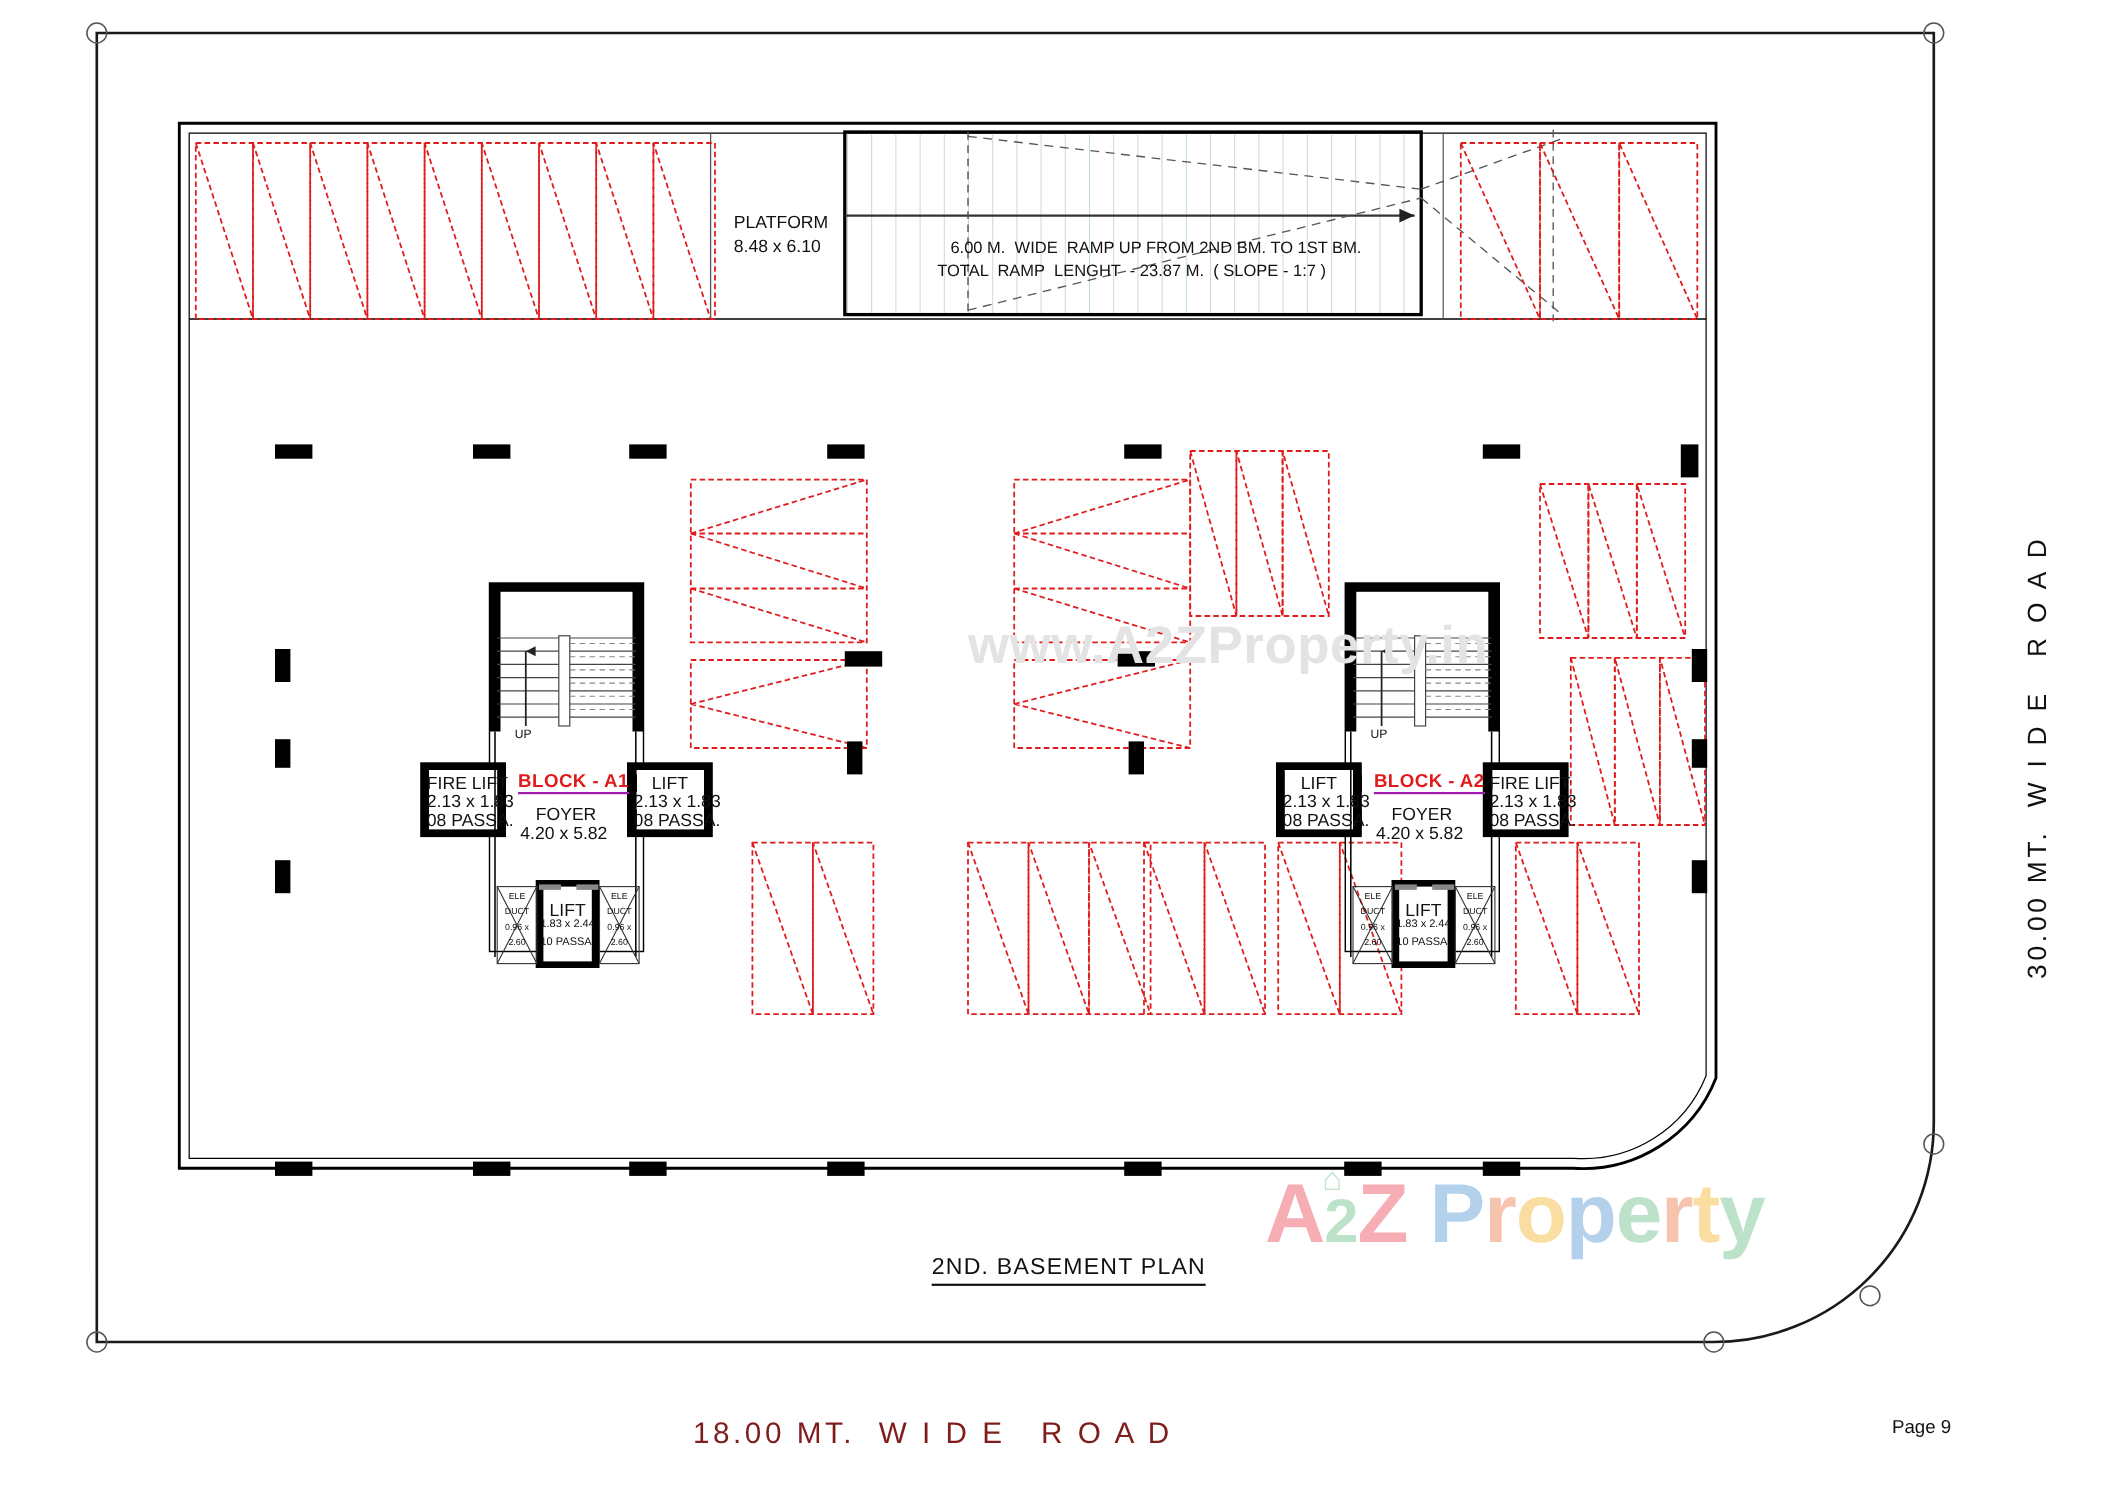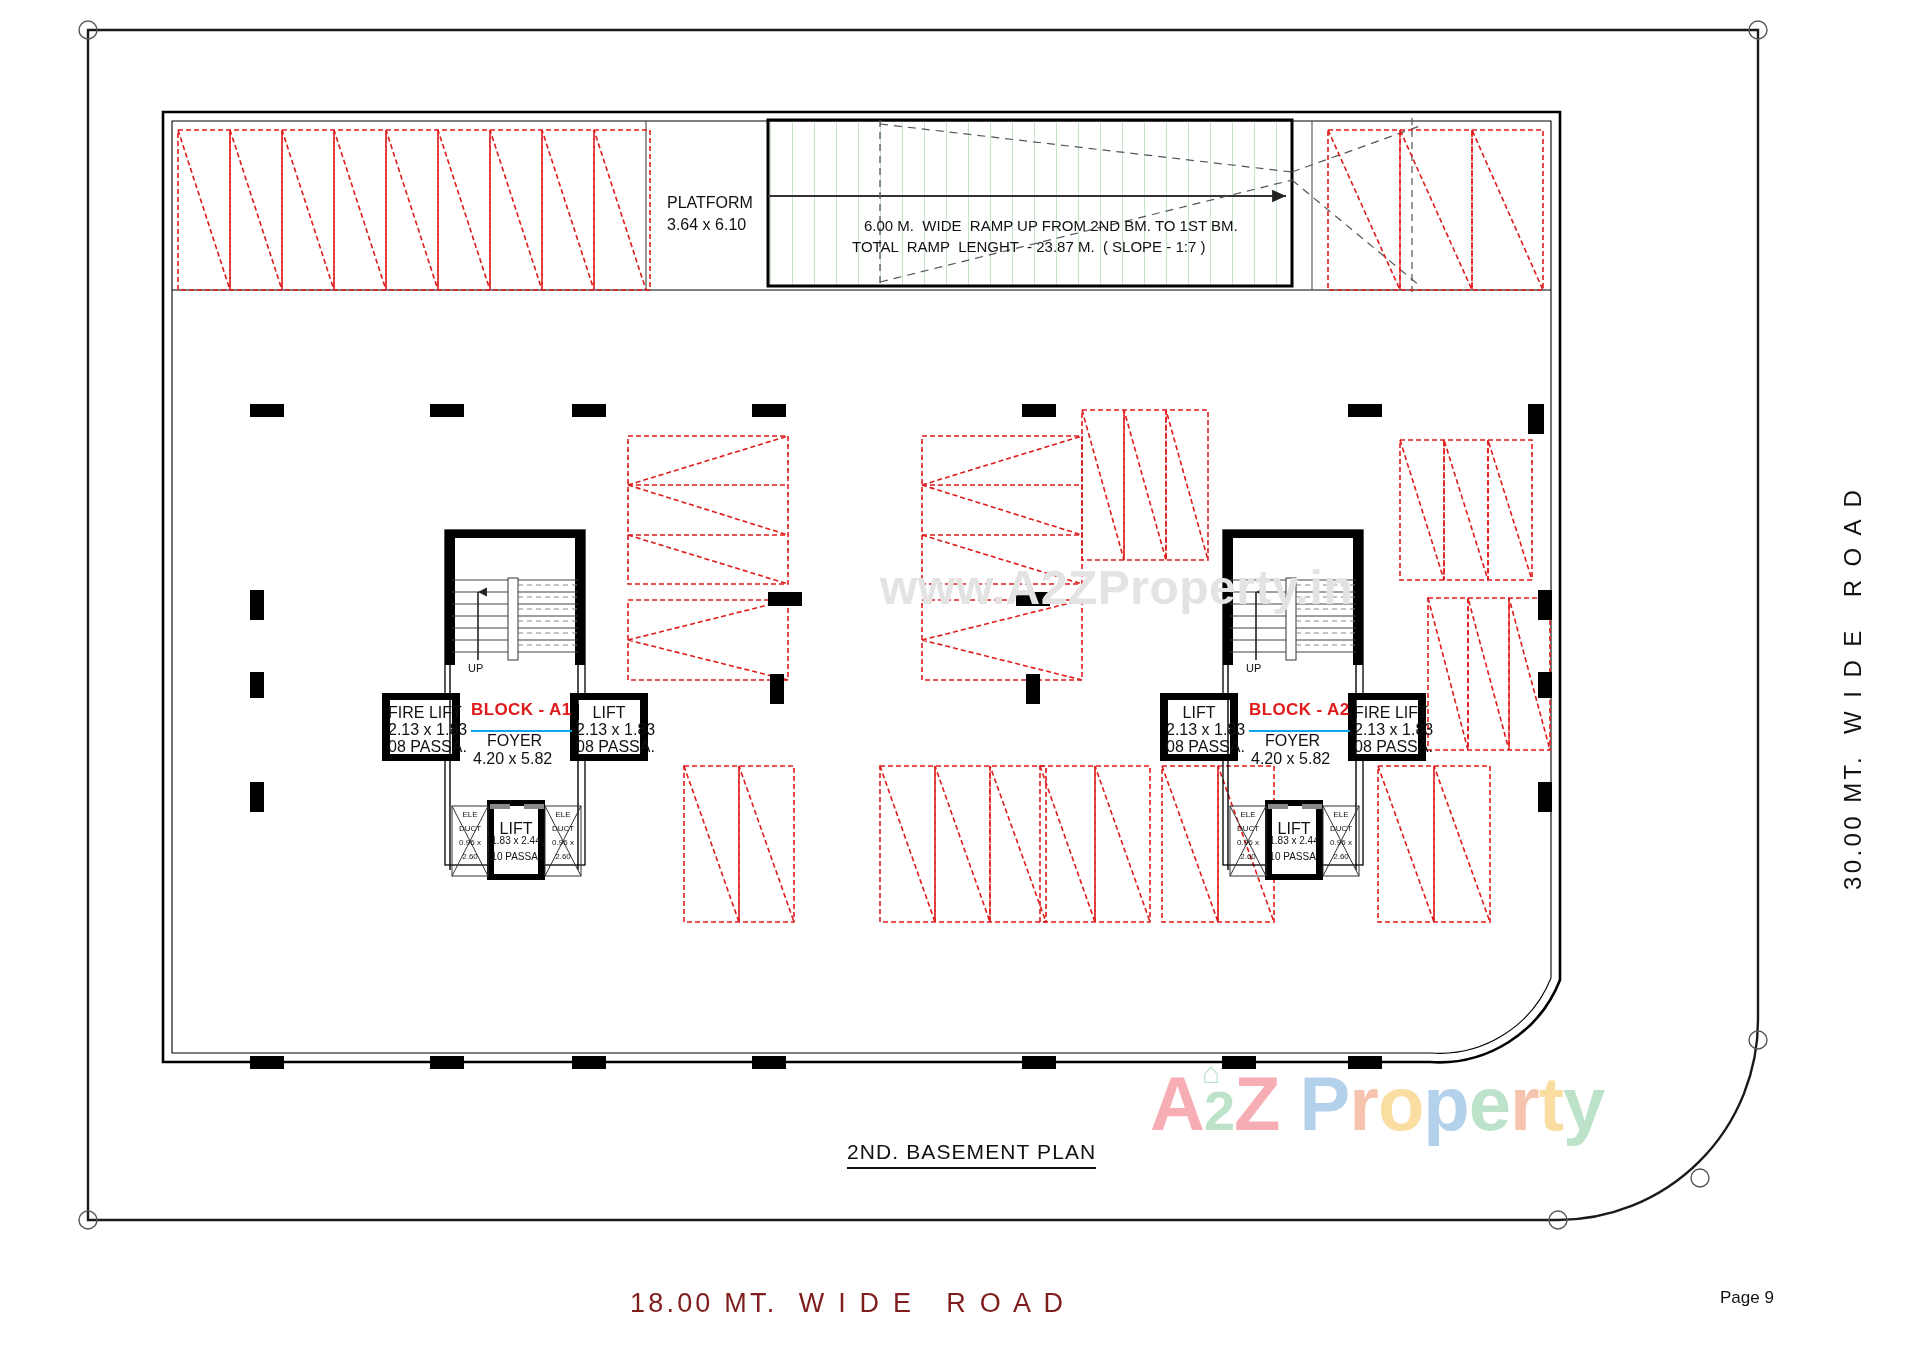--- a/index.html
+++ b/index.html
@@ -348,7 +348,7 @@
   </div>
 
   <div class="txt t-platform" style="left:667px;top:194px;">PLATFORM</div>
-  <div class="txt t-platform" style="left:667px;top:216px;">3.64 x 6.10</div>
+  <div class="txt t-platform" style="left:667px;top:216px;">8.48 x 6.10</div>
 
   <div class="txt t-ramp" style="left:852px;top:218px;margin-left:12px;">6.00 M.  WIDE  RAMP UP FROM 2ND BM. TO 1ST BM.</div>
   <div class="txt t-ramp" style="left:852px;top:239px;">TOTAL  RAMP  LENGHT  - 23.87 M.  ( SLOPE - 1:7 )</div>

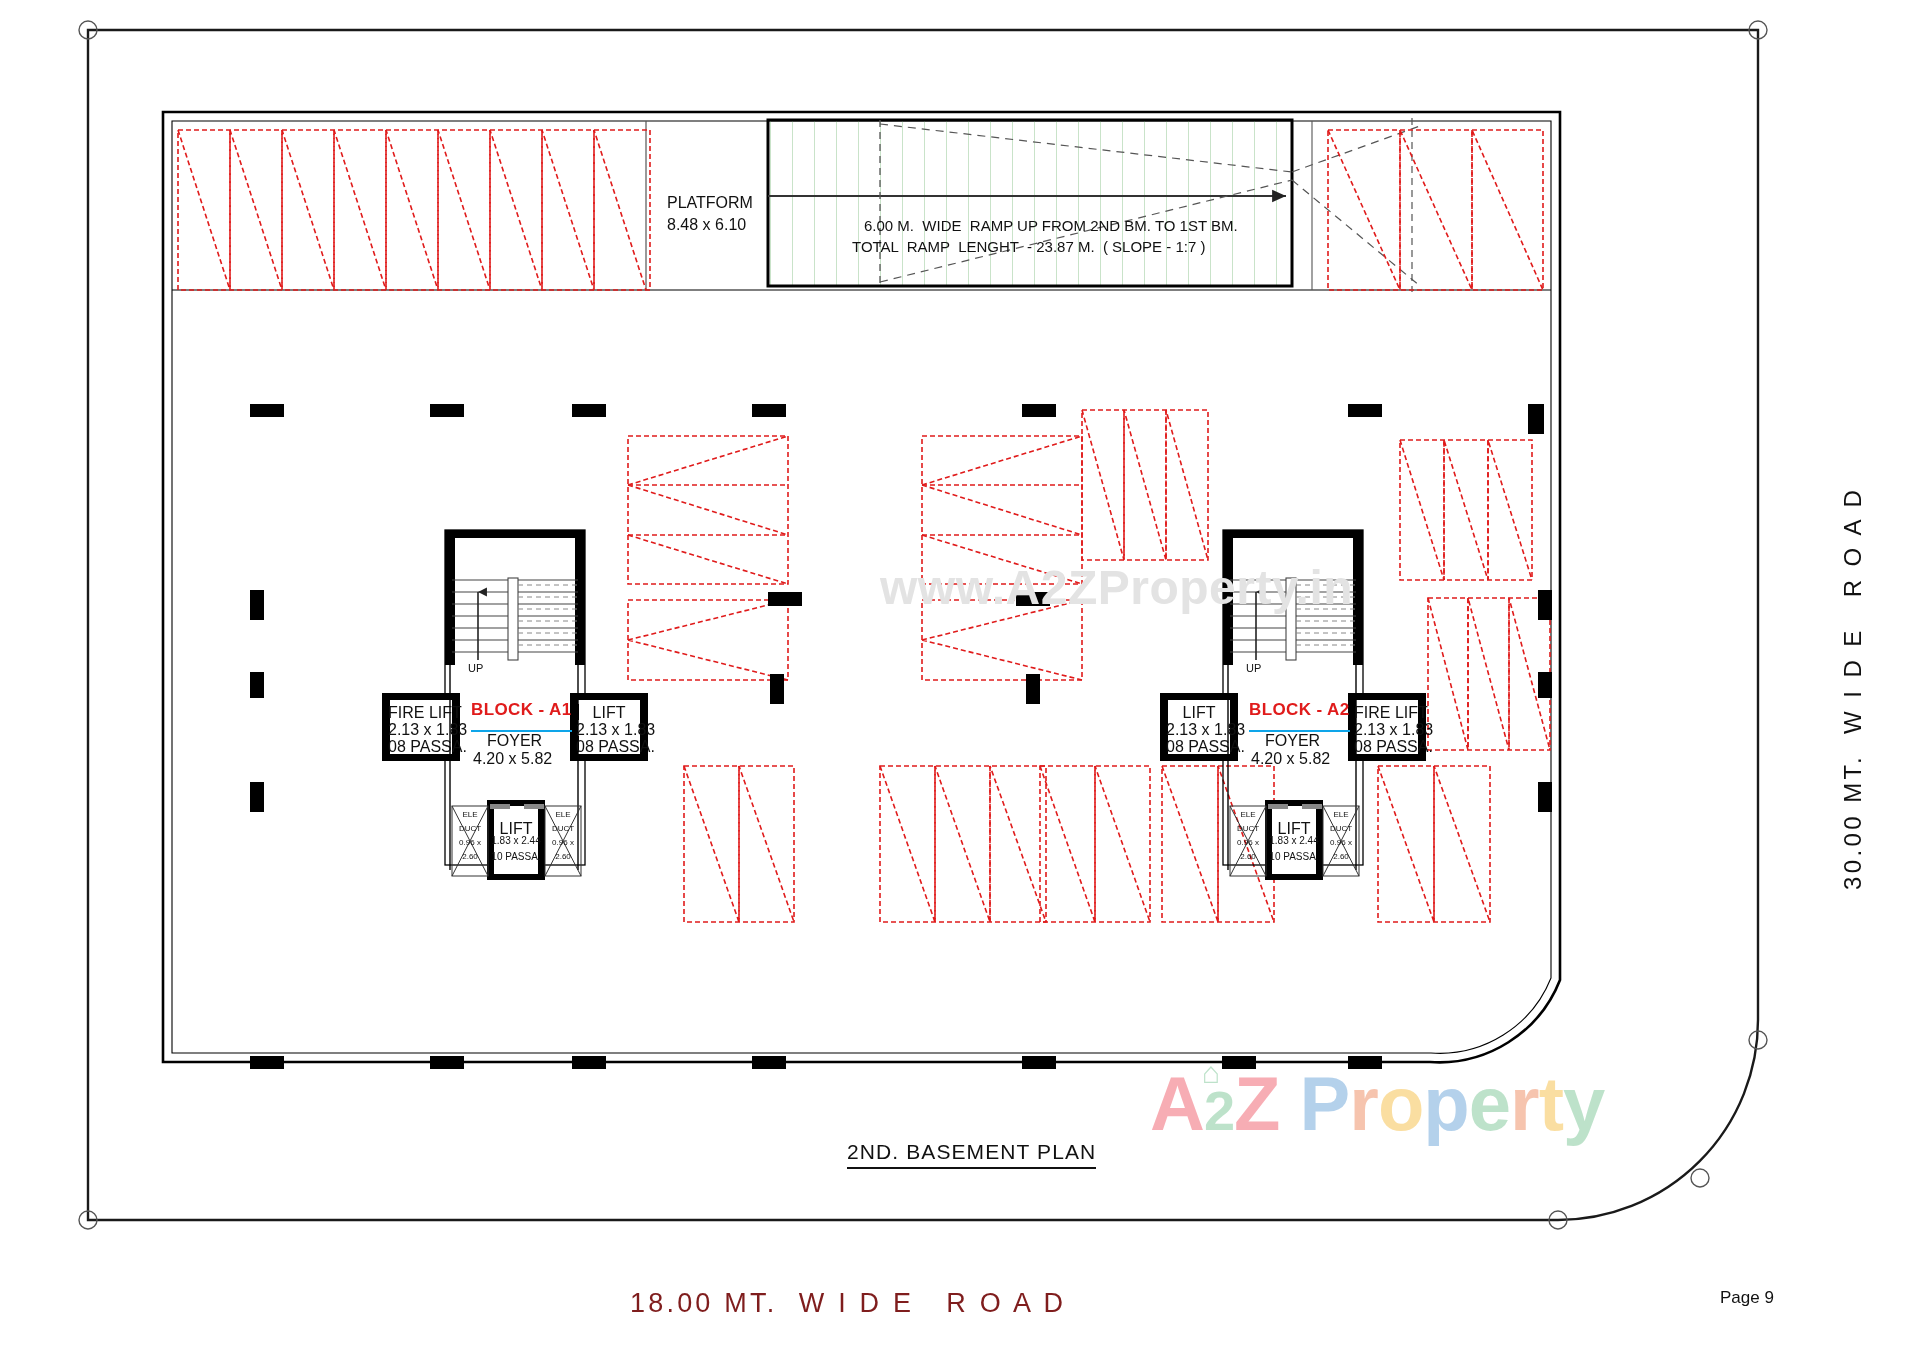--- a/index.html
+++ b/index.html
@@ -56,7 +56,7 @@
   .t-ramp{font-size:15px;color:#111;}
   .t-block{
     font-size:17px;font-weight:bold;color:#e01b1b;letter-spacing:.4px;
-    border-bottom:2px solid #0ea5e9;padding-bottom:11px;
+    border-bottom:2px solid #a21caf;padding-bottom:1px;
   }
   .t-foyer{font-size:16px;color:#111;text-align:left;}
   .t-lift{font-size:16px;color:#111;text-align:center;line-height:1.35;}

